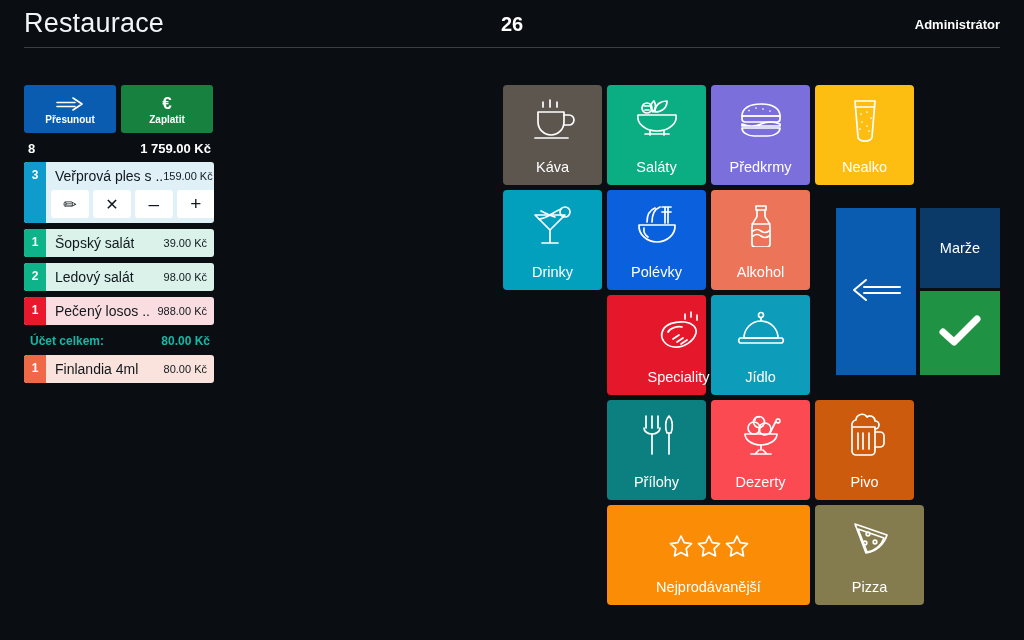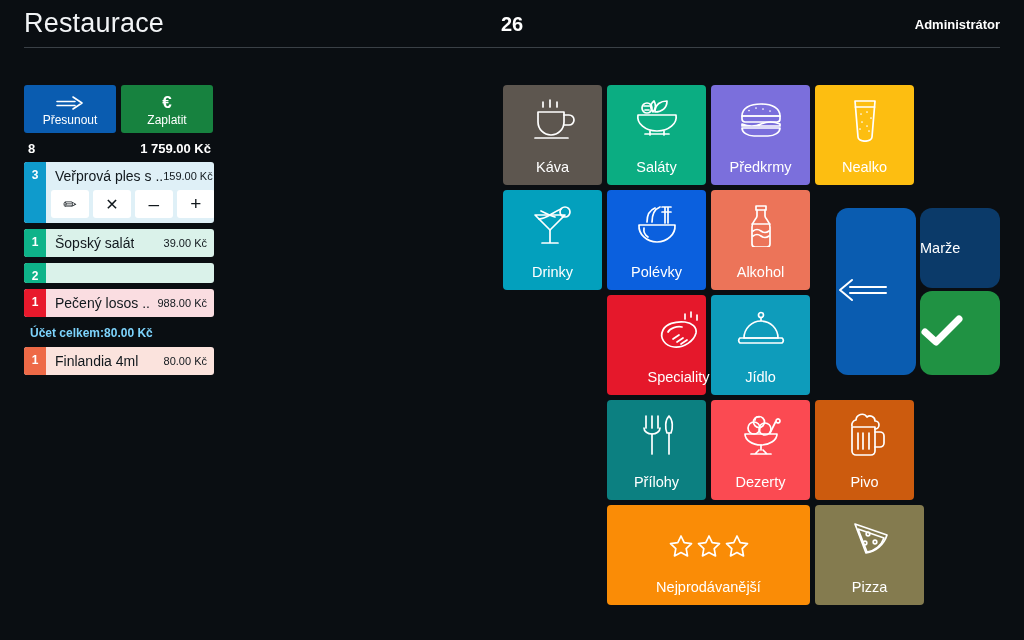--- a/index.html
+++ b/index.html
@@ -40,7 +40,7 @@
     gap:1px; color:#fff; cursor:pointer; border:none;
   }
   .tbtn .ic { height:20px; display:flex; align-items:center; justify-content:center; }
-  .tbtn .lb { font-size:12px; font-weight:400; line-height:1; }
+  .tbtn .lb { font-size:10px; font-weight:700; line-height:1; }
   .btn-move { background:#0a5cb0; }
   .btn-pay  { background:#17823f; }
   .euro { font-size:17px; font-weight:bold; line-height:1; }

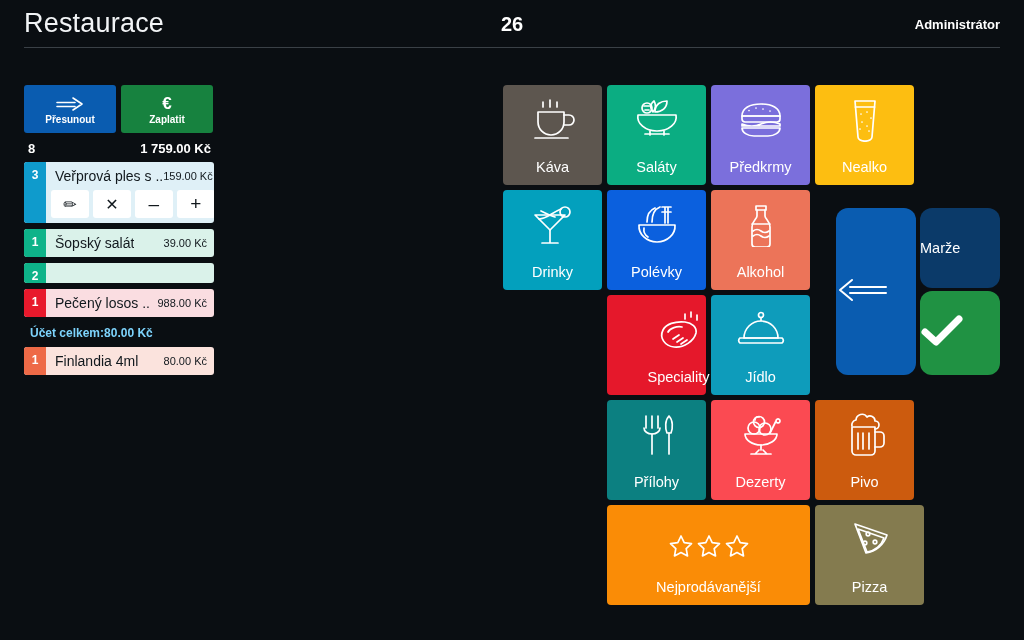--- a/index.html
+++ b/index.html
@@ -100,8 +100,8 @@
   }
   .tile svg { display:block; }
 
-  .ctrl { position:absolute; border-radius:12px; cursor:pointer;
-          display:flex; align-items:center; }
+  .ctrl { position:absolute; border-radius:0; cursor:pointer;
+          display:flex; align-items:center; justify-content:center; }
   .ctrl .clabel { font-size:14.5px; color:#fff; }
 </style>
 </head>

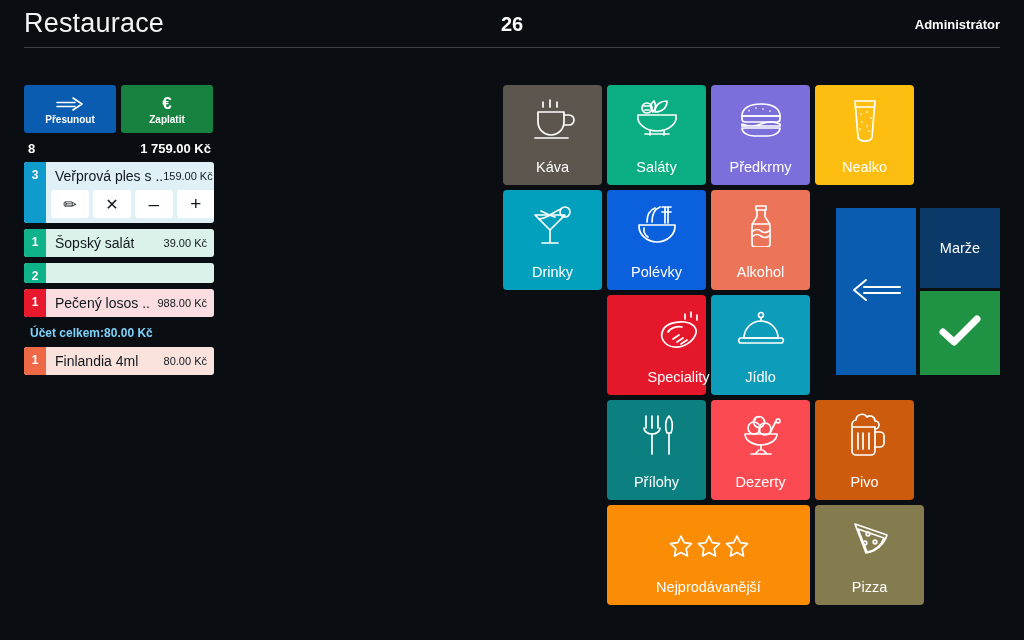--- a/index.html
+++ b/index.html
@@ -175,6 +175,12 @@
         </div>
         <div class="item" style="background: rgb(218, 242, 234);">
           <div class="qty" style="background: rgb(14, 179, 137);">2</div>
+          <div class="body">
+            <div class="line">
+              <span class="nm">Ledový salát</span>
+              <span class="pr">98.00 Kč</span>
+            </div>
+          </div>
         </div>
         <div class="item" style="background: rgb(250, 221, 225);">
           <div class="qty" style="background: rgb(232, 25, 44);">1</div>

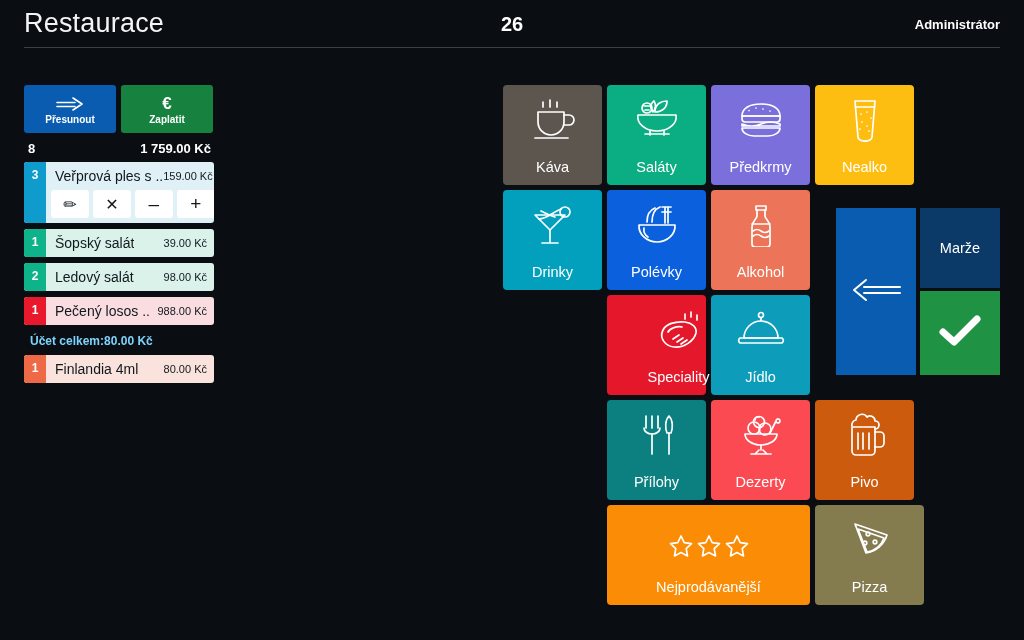--- a/index.html
+++ b/index.html
@@ -82,8 +82,8 @@
   .act.plus, .act.minus { font-size:19px; }
 
   .bill-total {
-    display:flex; align-items:baseline;
-    color:#7dd3fc; padding:3px 4px 1px 6px;
+    display:flex; justify-content:space-between; align-items:baseline;
+    color:#14b8a6; padding:3px 4px 1px 6px;
   }
   .bill-total .lbl { font-size:12px; font-weight:bold; }
   .bill-total .val { font-size:12px; font-weight:bold; }

